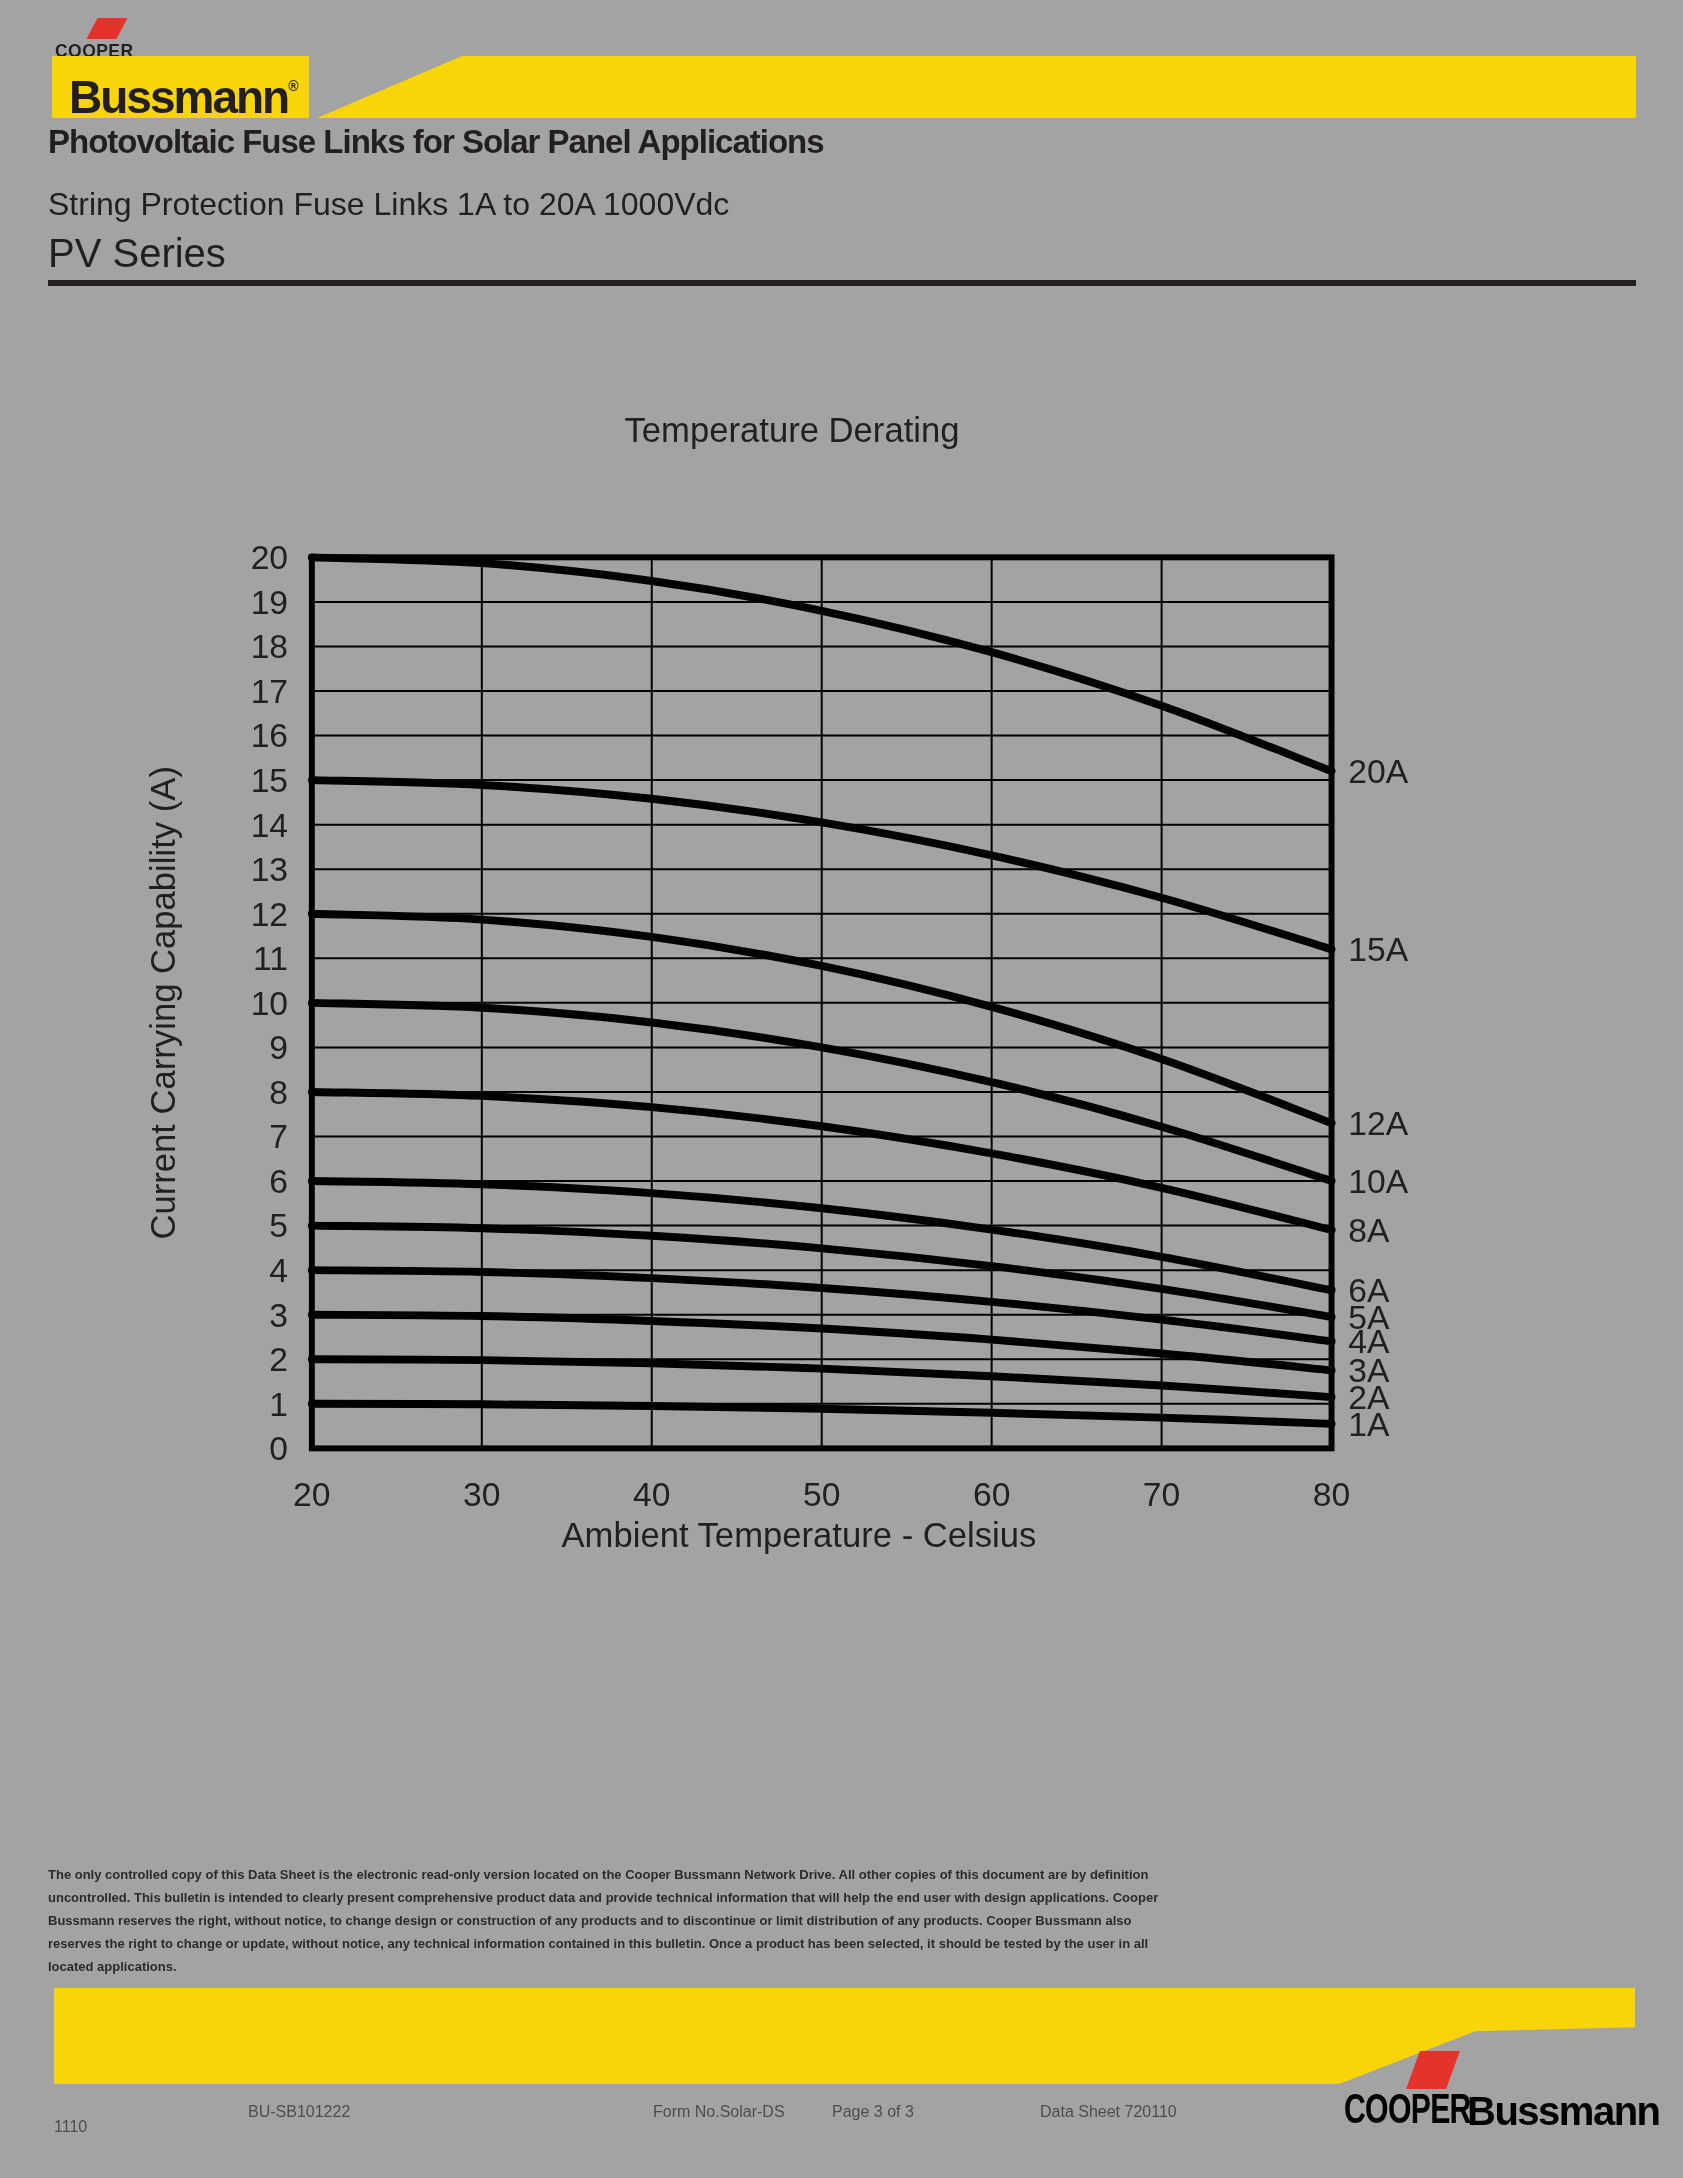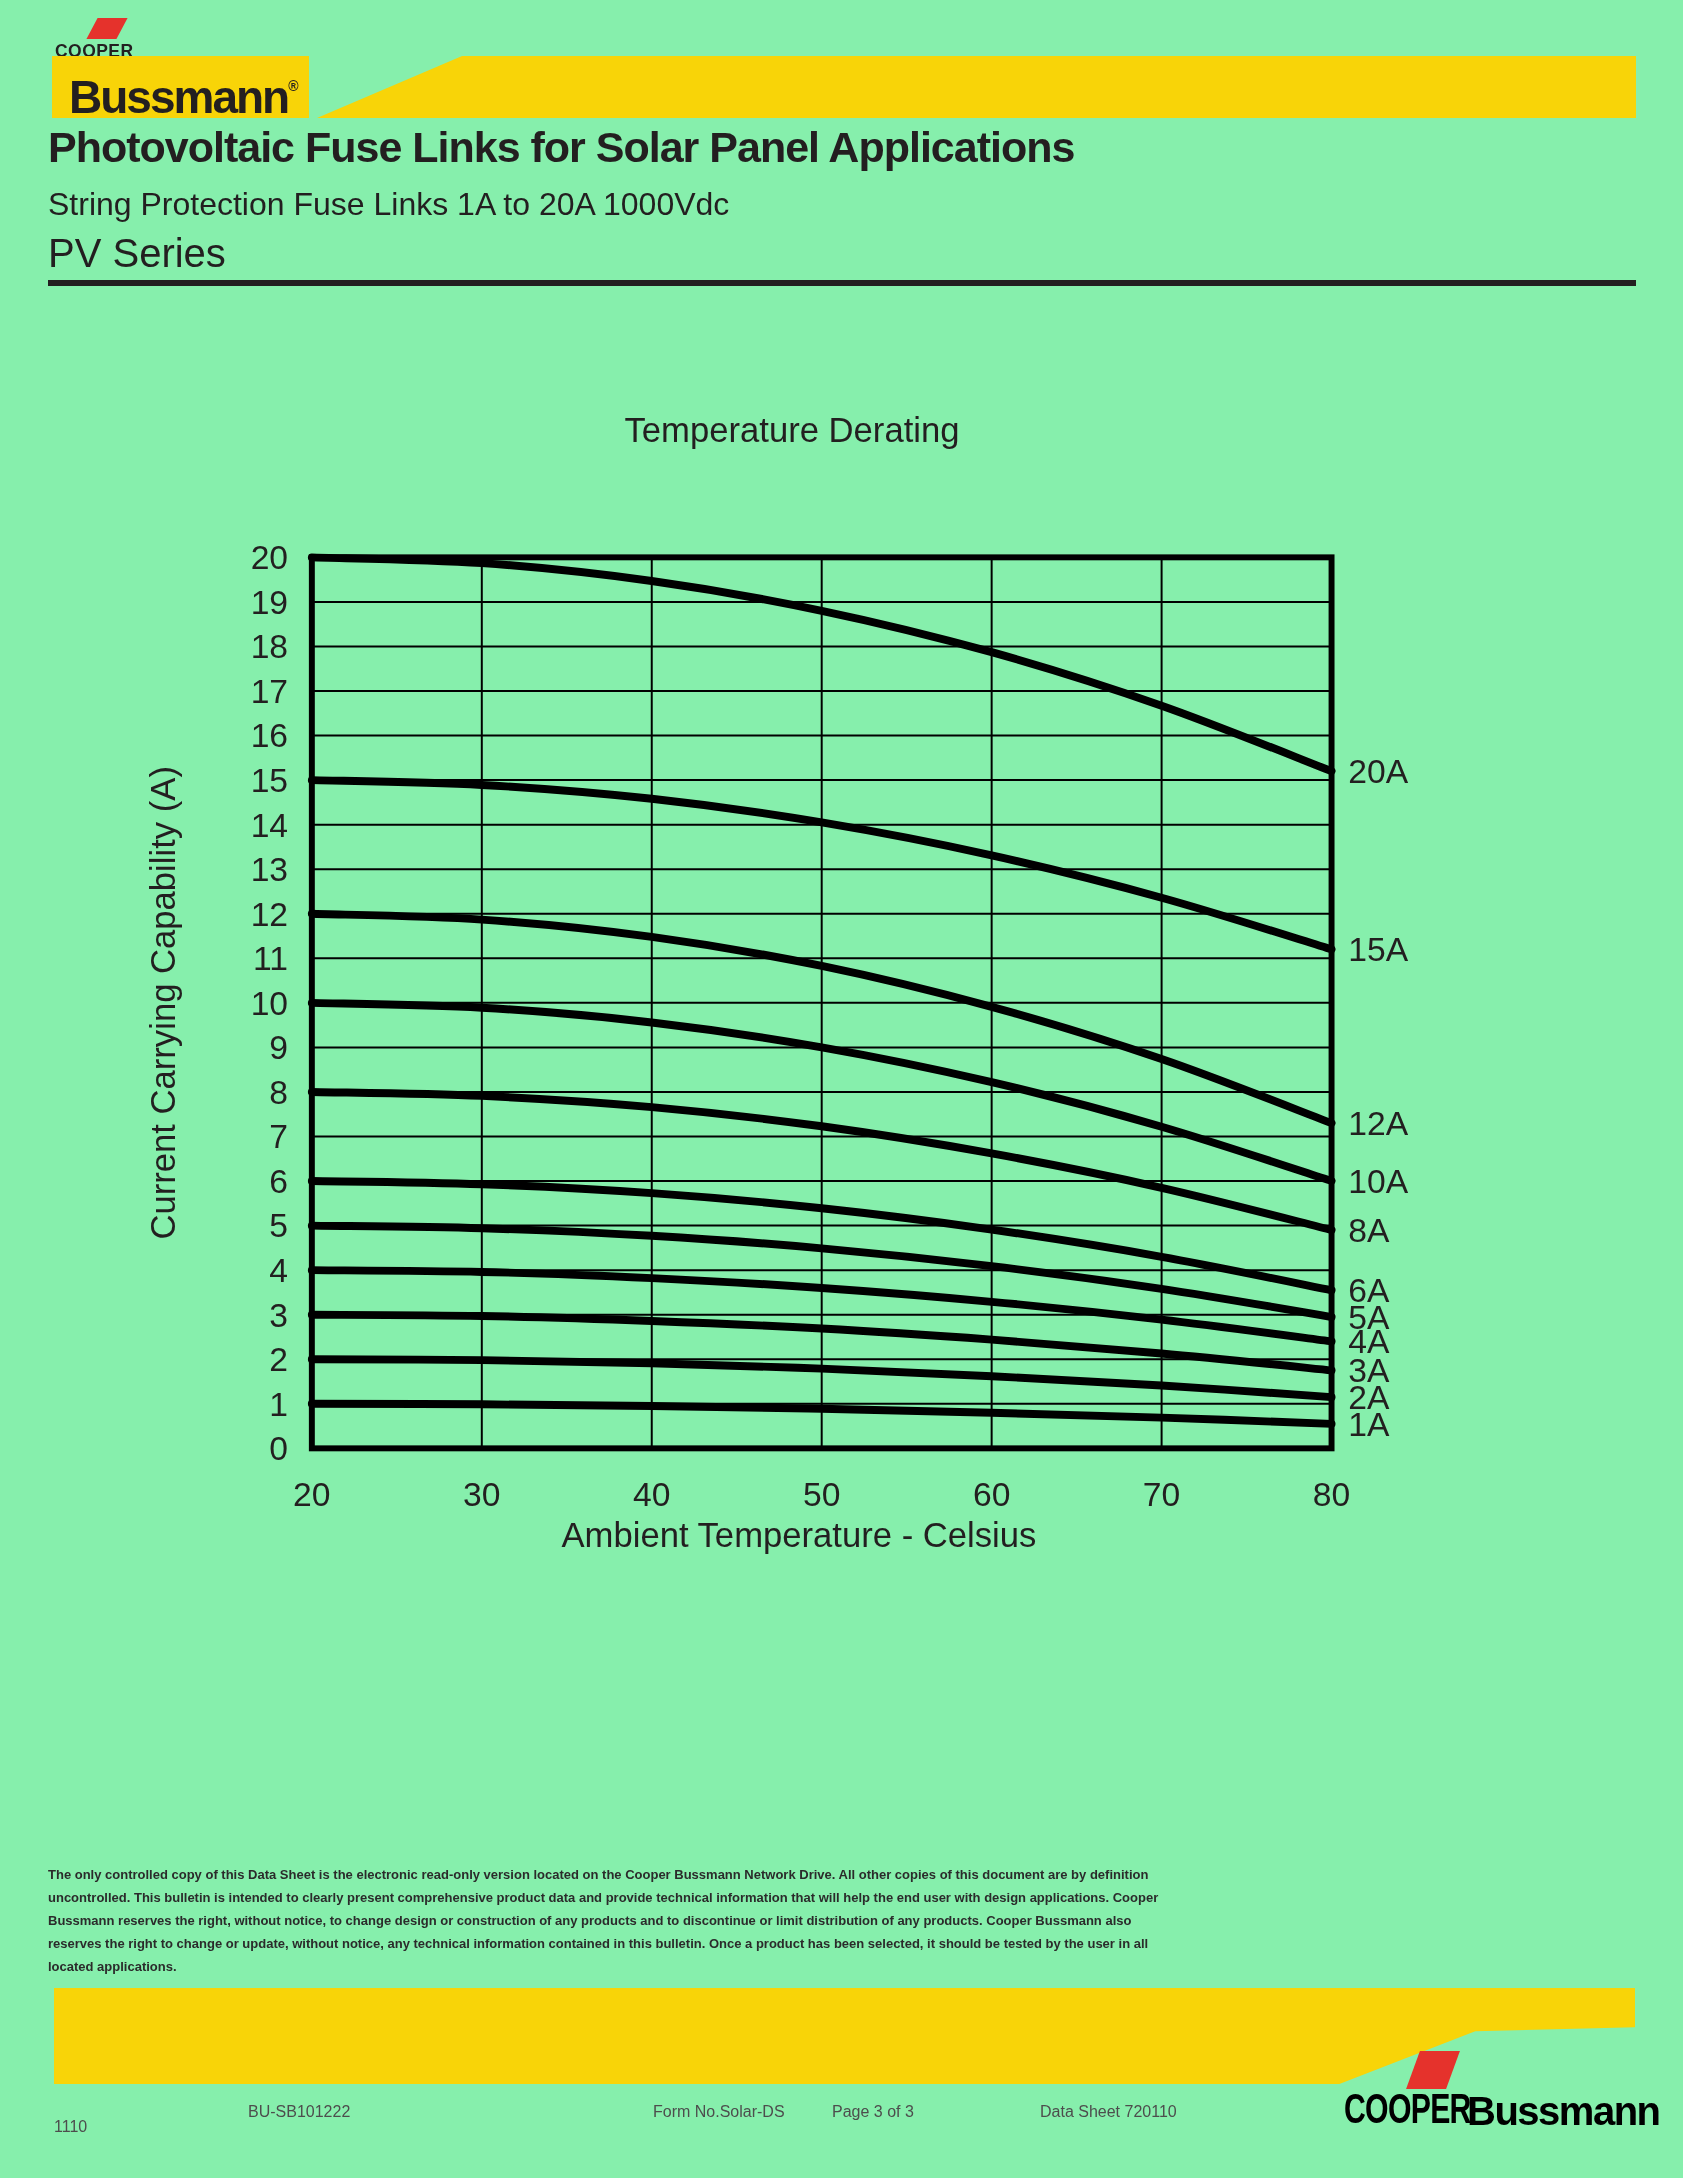--- a/index.html
+++ b/index.html
@@ -10,7 +10,7 @@
   }
   *{margin:0;padding:0;box-sizing:border-box;}
   body{background:#888;font-family:"Liberation Sans",sans-serif;}
-  .page{position:relative;width:1683px;height:2178px;background:#86efac;overflow:hidden;margin:0 auto;}
+  .page{position:relative;width:1683px;height:2178px;background:#a3a3a3;overflow:hidden;margin:0 auto;}
 
   
   .hdr-red-flag{position:absolute;left:92px;top:18px;width:30px;height:21px;background:var(--red);transform:skewX(-28deg);}

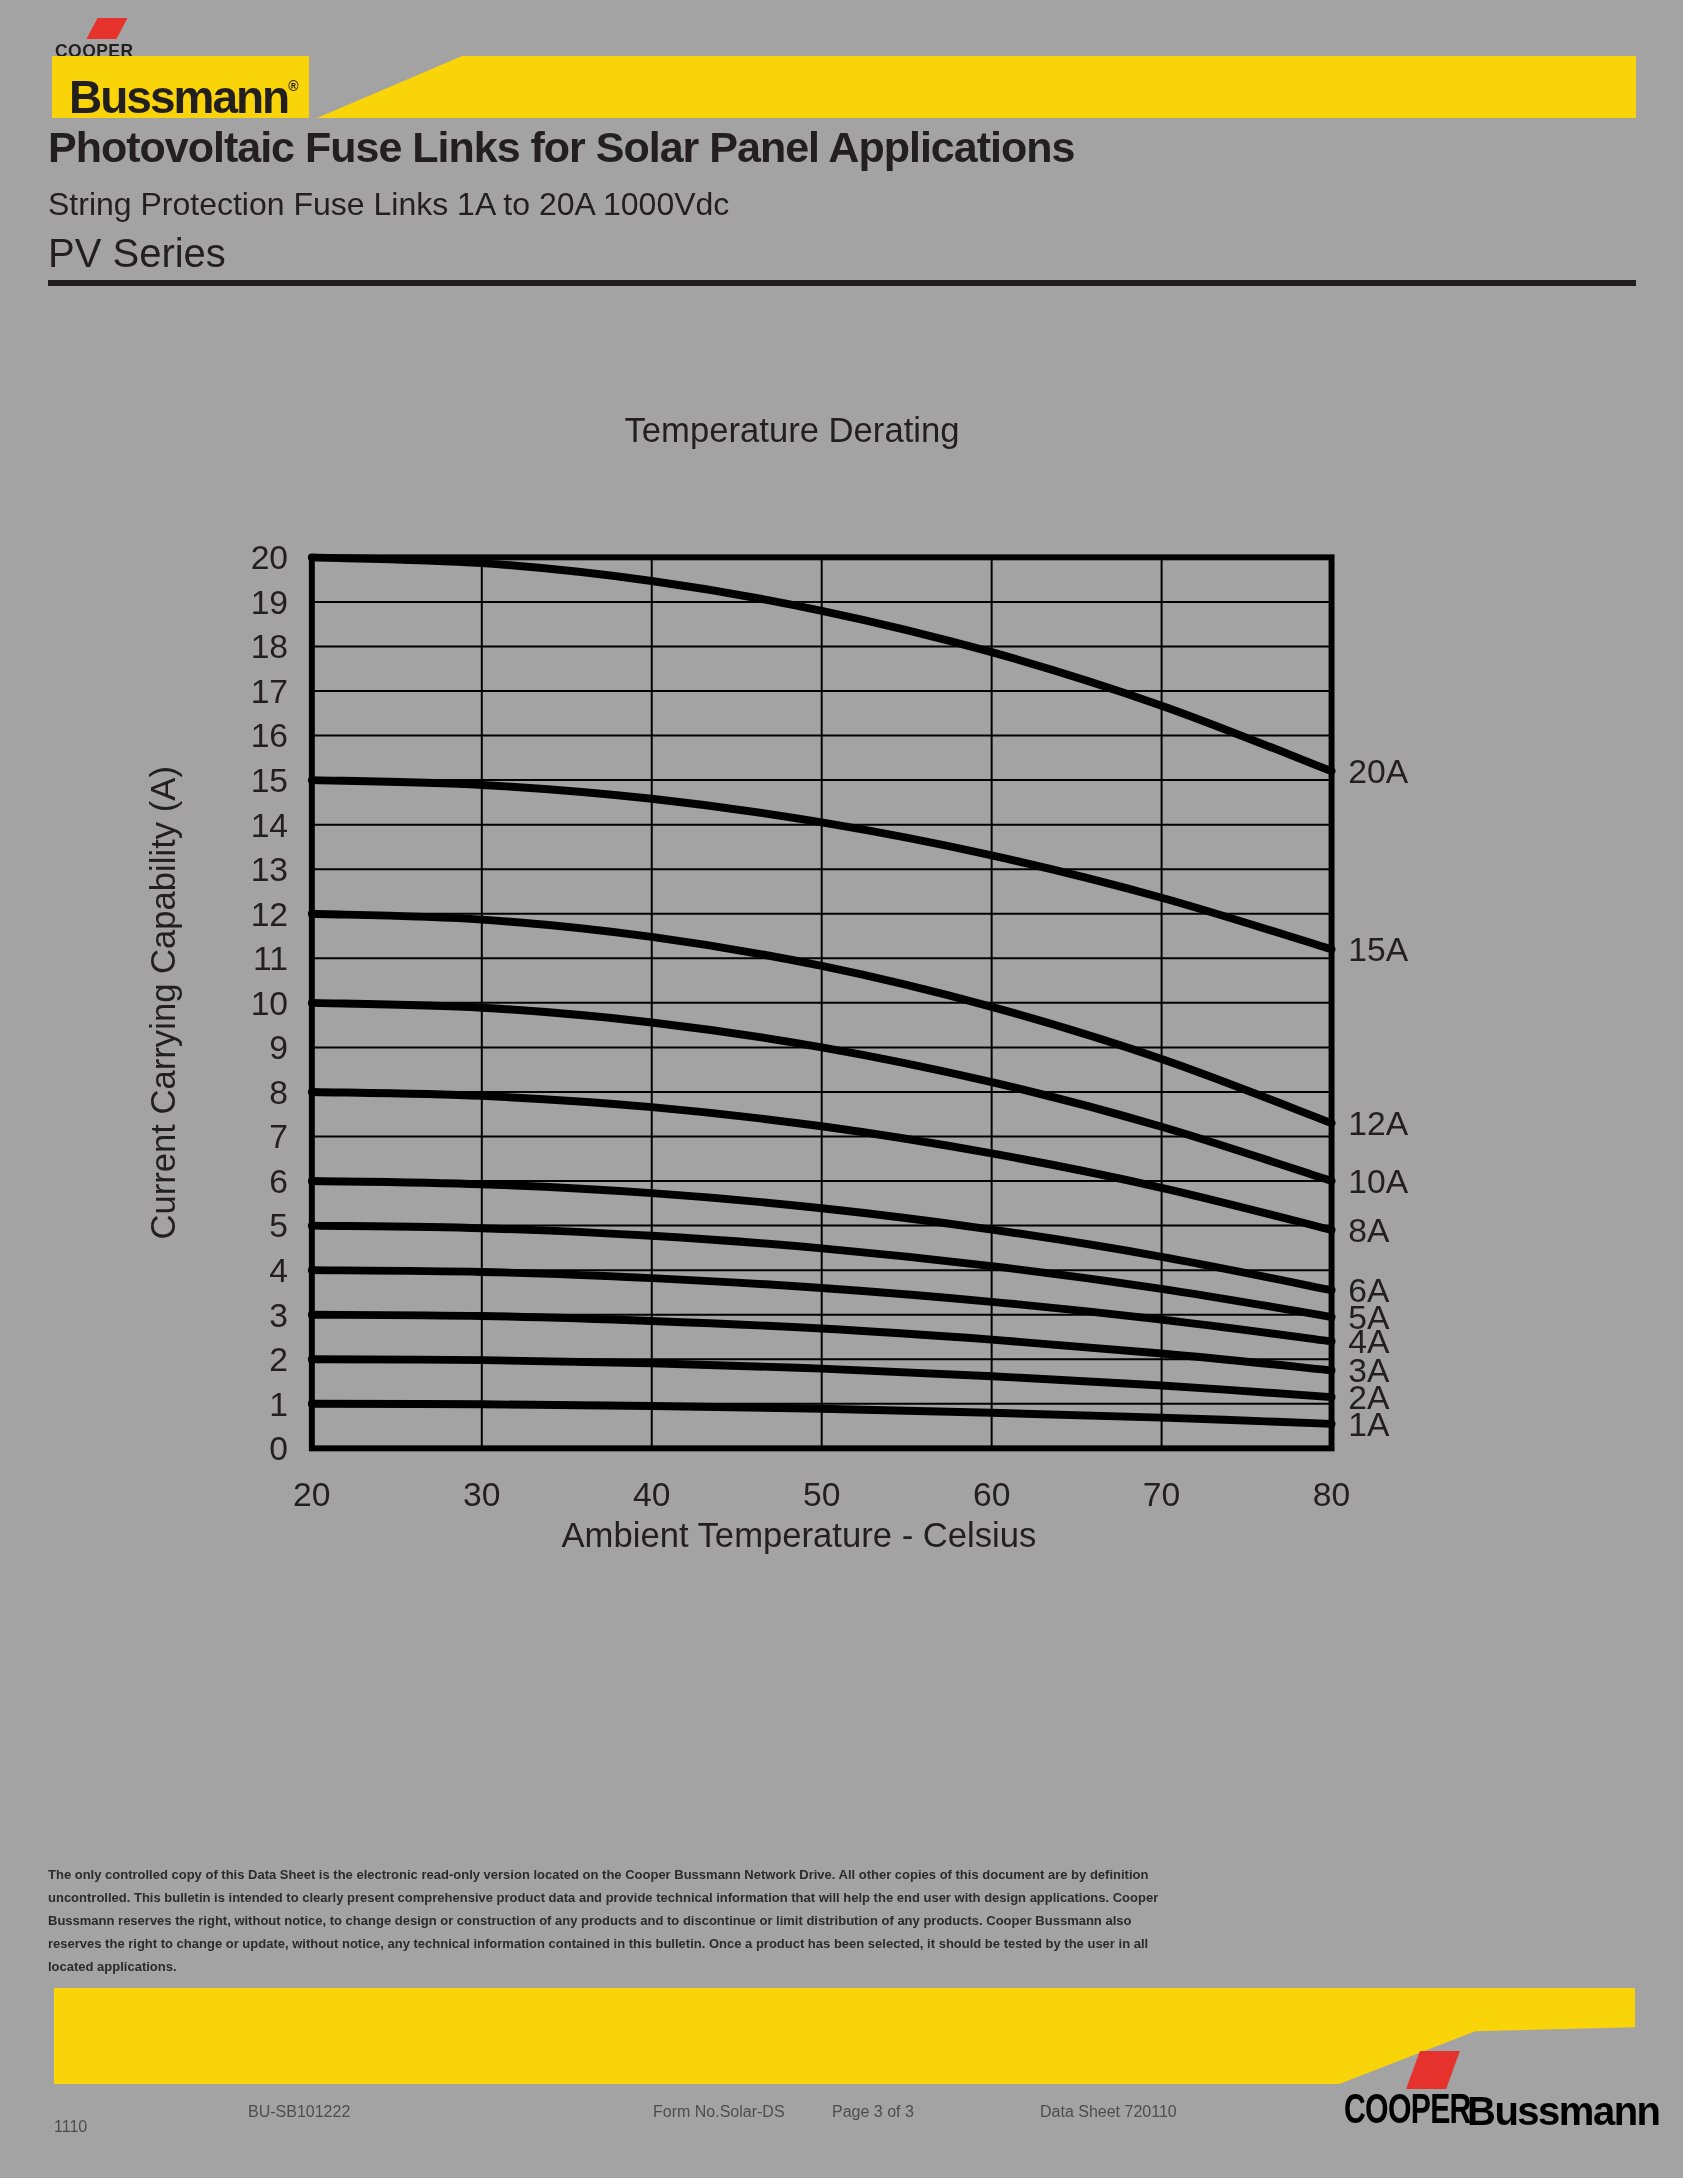--- a/index.html
+++ b/index.html
@@ -20,7 +20,7 @@
   .bussmann-reg{font-size:14px;vertical-align:22px;letter-spacing:0;}
   .hdr-swoosh{position:absolute;left:317px;top:56px;width:1319px;height:62px;background:var(--yellow);clip-path:polygon(11% 0,100% 0,100% 100%,0% 100%);}
 
-  .doc-title{position:absolute;left:48px;top:123px;font-size:43px;font-weight:bold;letter-spacing:-1px;color:var(--ink);}
+  .doc-title{position:absolute;left:48px;top:123px;font-size:33px;font-weight:bold;letter-spacing:-1px;color:var(--ink);}
   .doc-subtitle{position:absolute;left:48px;top:186px;font-size:32px;color:var(--ink);}
   .doc-series{position:absolute;left:48px;top:231px;font-size:40px;color:var(--ink);}
   .hdr-rule{position:absolute;left:48px;top:280px;width:1588px;height:6px;background:var(--ink);}

